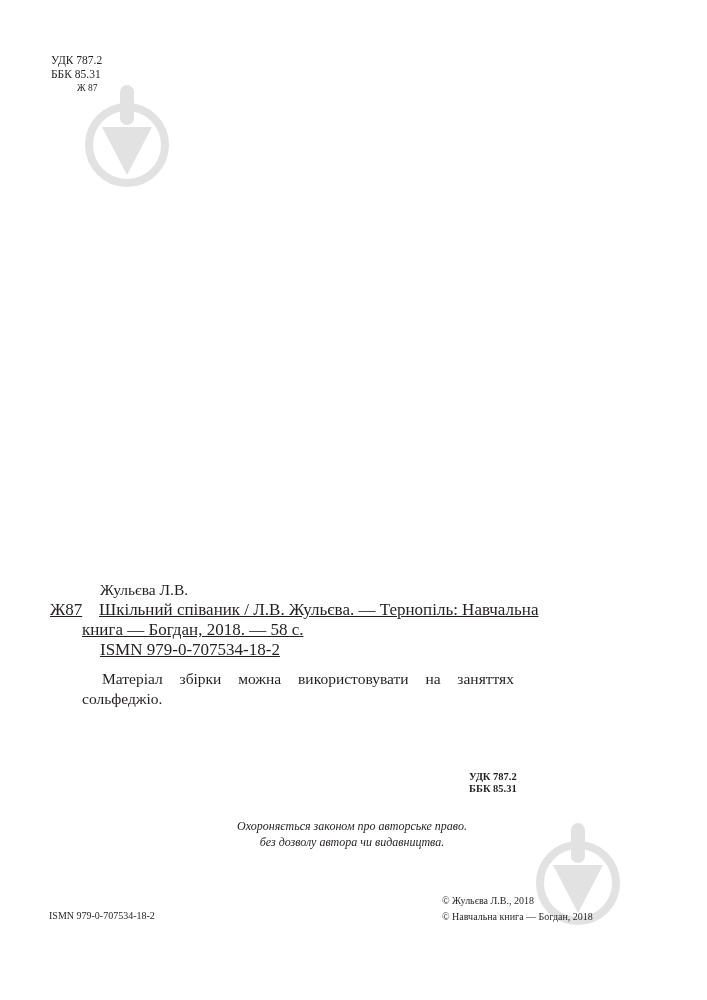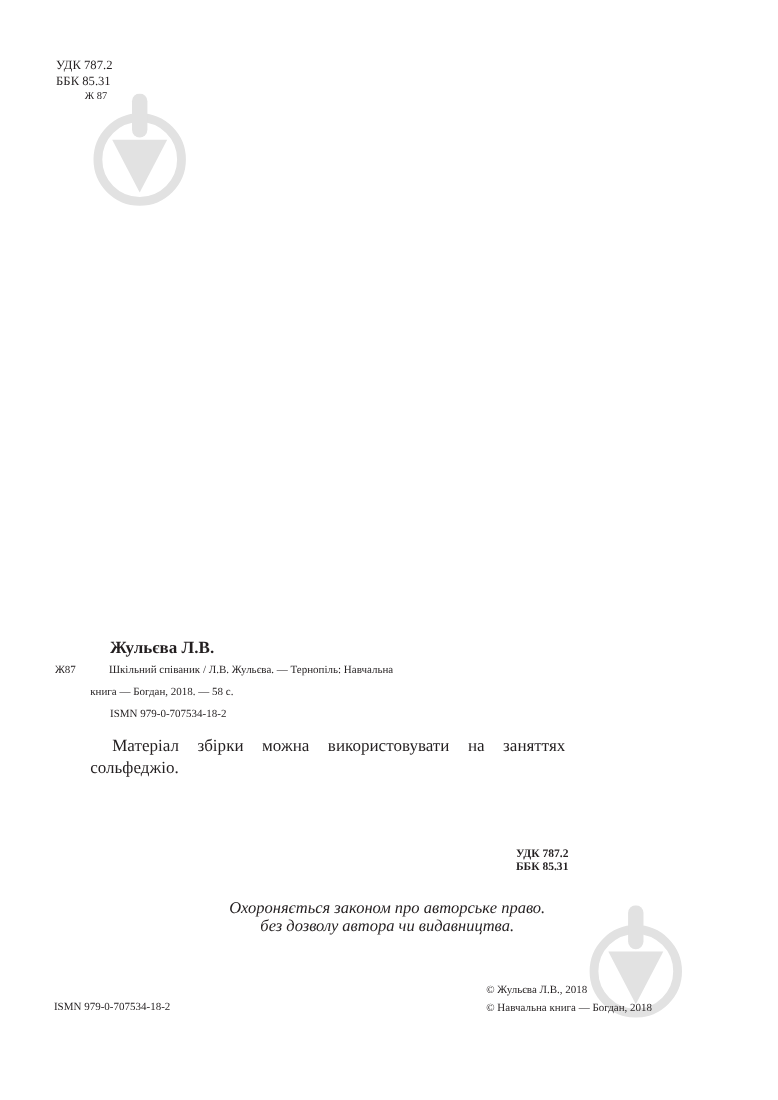--- a/index.html
+++ b/index.html
@@ -11,7 +11,7 @@
   .txt { z-index: 1; position: absolute; white-space: nowrap; }
   .classif { font-size: 11.5px; line-height: 14px; }
   .classif-small { font-size: 9.5px; }
-  .author { font-weight: bold; font-size: 15.5px; }
+  .author { font-weight: normal; font-size: 15.5px; }
   .biblio { font-size: 10px; line-height: 20px; }
   .annot { font-size: 15.5px; line-height: 20px; text-align: justify; width: 432px; white-space: normal; }
   .annot p { margin: 0; }

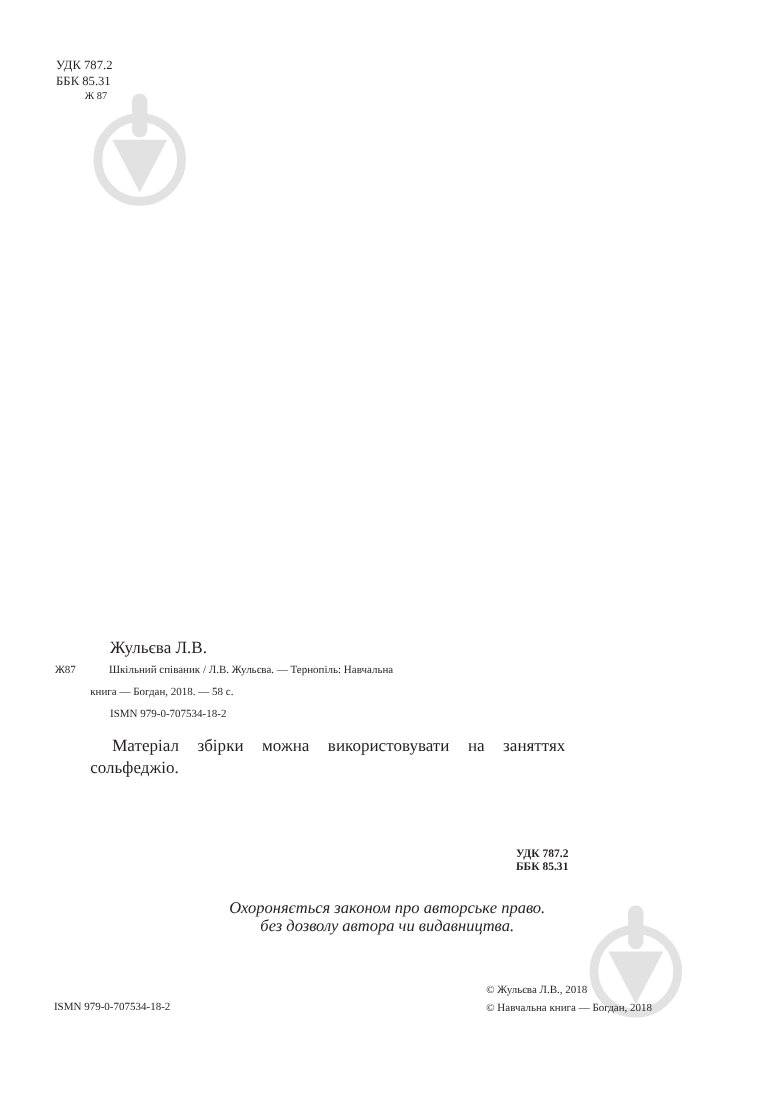--- a/index.html
+++ b/index.html
@@ -12,7 +12,7 @@
   .classif { font-size: 11.5px; line-height: 14px; }
   .classif-small { font-size: 9.5px; }
   .author { font-weight: normal; font-size: 15.5px; }
-  .biblio { font-size: 10px; line-height: 20px; }
+  .biblio { font-size: 17px; line-height: 20px; text-decoration: underline; }
   .annot { font-size: 15.5px; line-height: 20px; text-align: justify; width: 432px; white-space: normal; }
   .annot p { margin: 0; }
   .indent { text-indent: 20px; }

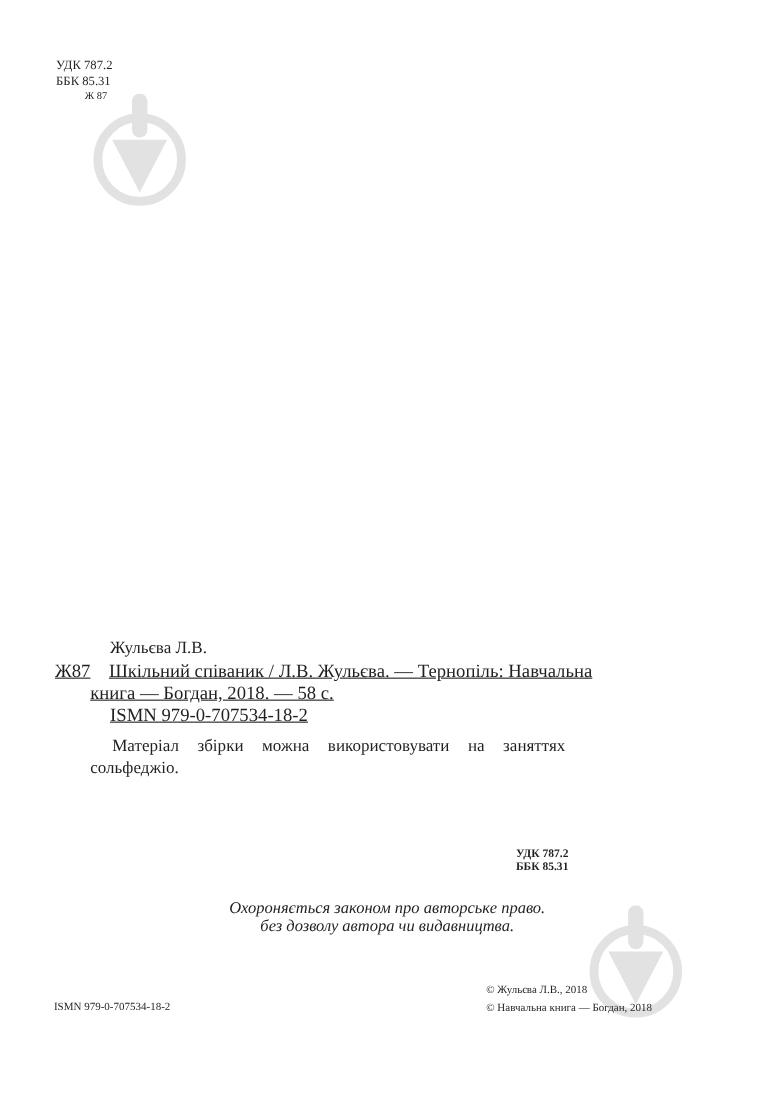--- a/index.html
+++ b/index.html
@@ -17,7 +17,7 @@
   .annot p { margin: 0; }
   .indent { text-indent: 20px; }
   .udk-bold { font-weight: bold; font-size: 10.5px; line-height: 12px; }
-  .notice { font-style: italic; font-size: 15px; line-height: 16px; text-align: center; width: 470px; }
+  .notice { font-style: italic; font-size: 12px; line-height: 16px; text-align: center; width: 470px; }
   .bottom { font-size: 10px; line-height: 16px; }
 </style>
 </head>

